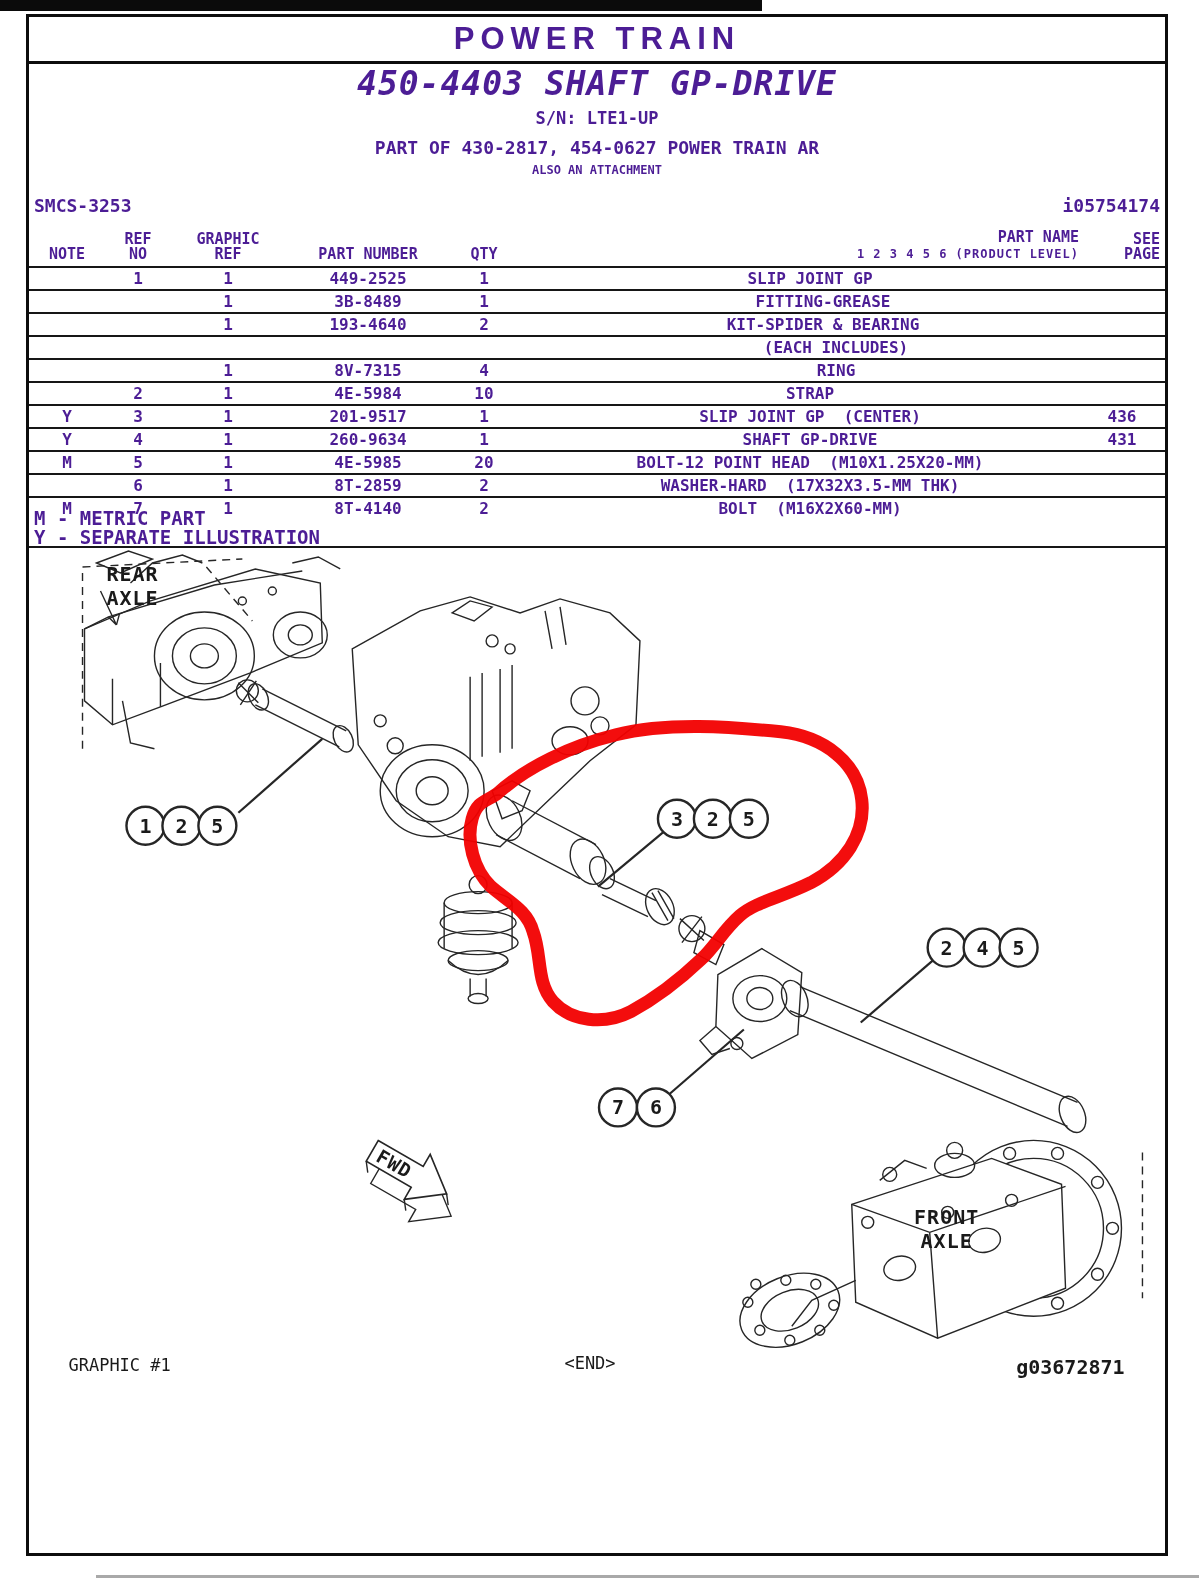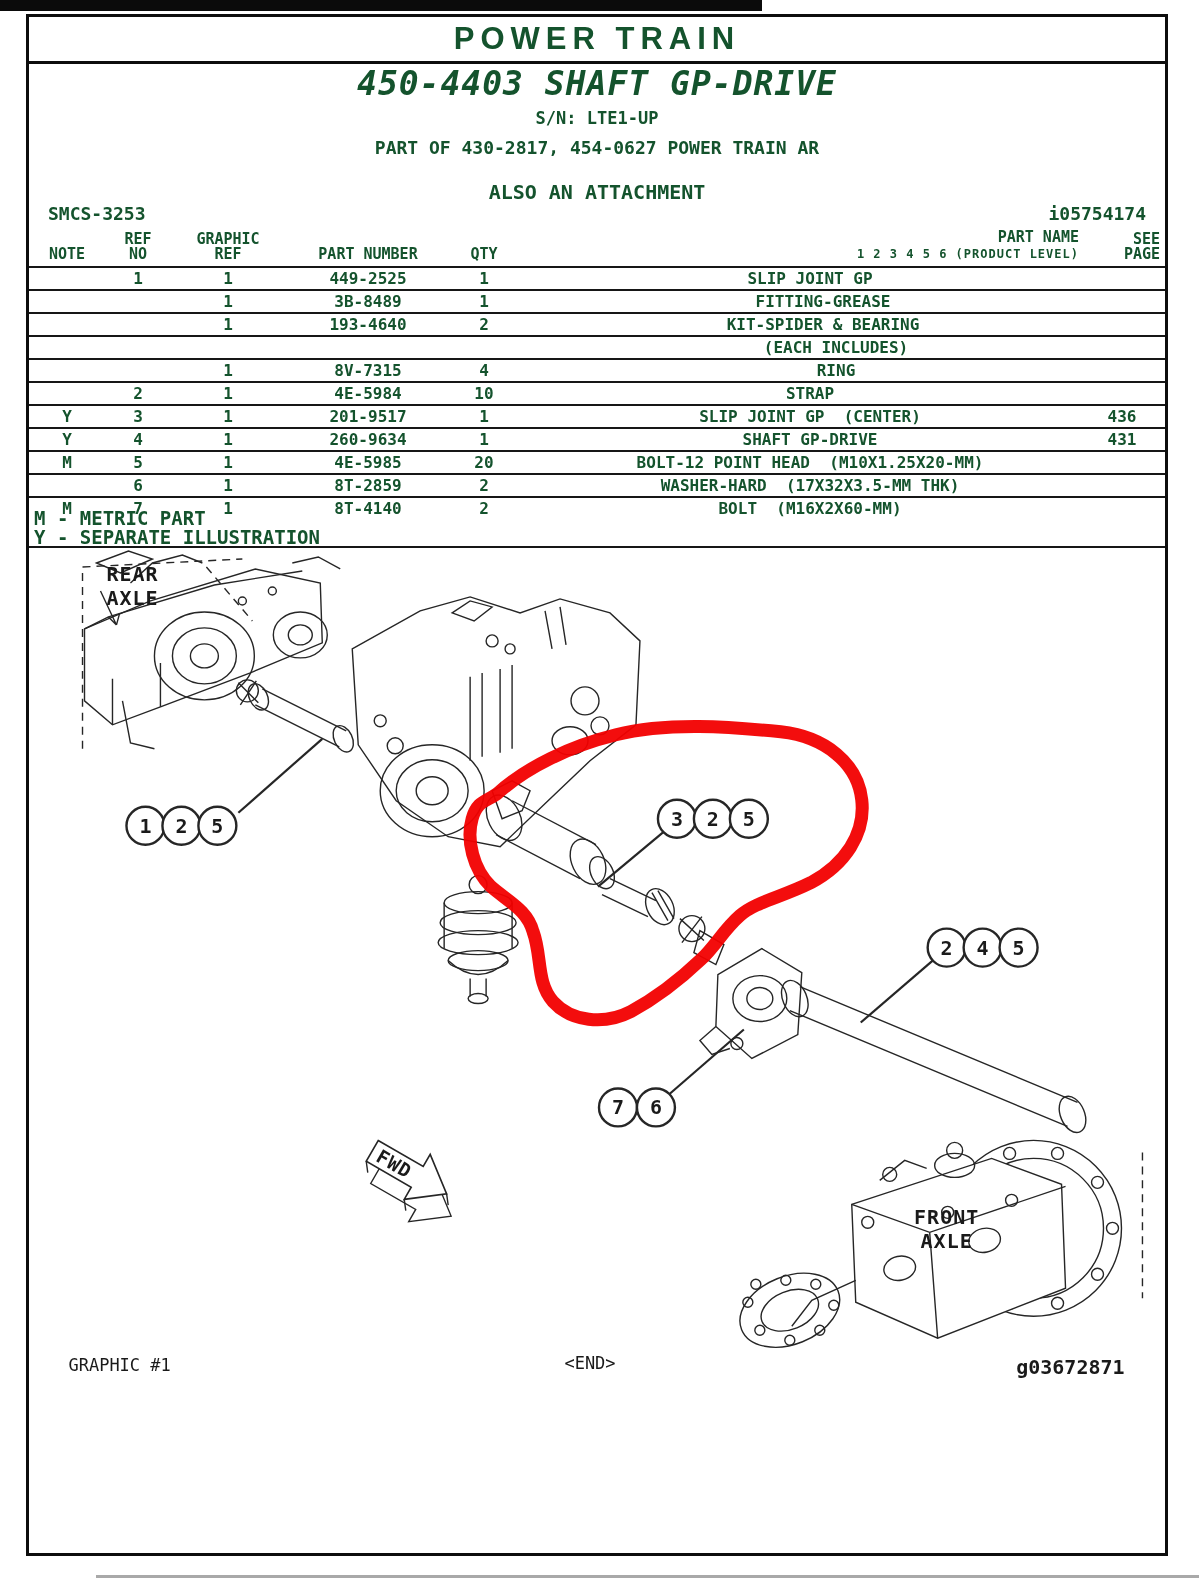--- a/index.html
+++ b/index.html
@@ -4,7 +4,7 @@
 <style>
   html,body{margin:0;padding:0;background:#ffffff;}
   .page{position:relative;width:1199px;height:1588px;background:#fff;overflow:hidden;
-        font-family:"DejaVu Sans Mono",monospace;color:#14532d;}
+        font-family:"DejaVu Sans Mono",monospace;color:#4c1d95;}
   .scan-top{position:absolute;left:0;top:0;width:762px;height:11px;background:#0b0b0b;}
   .bottom-line{position:absolute;left:96px;top:1575px;width:1103px;height:3px;background:#a9a9a9;}
   .frame{position:absolute;left:26px;top:14px;width:1136px;height:1536px;border:3px solid #0d0d0d;}

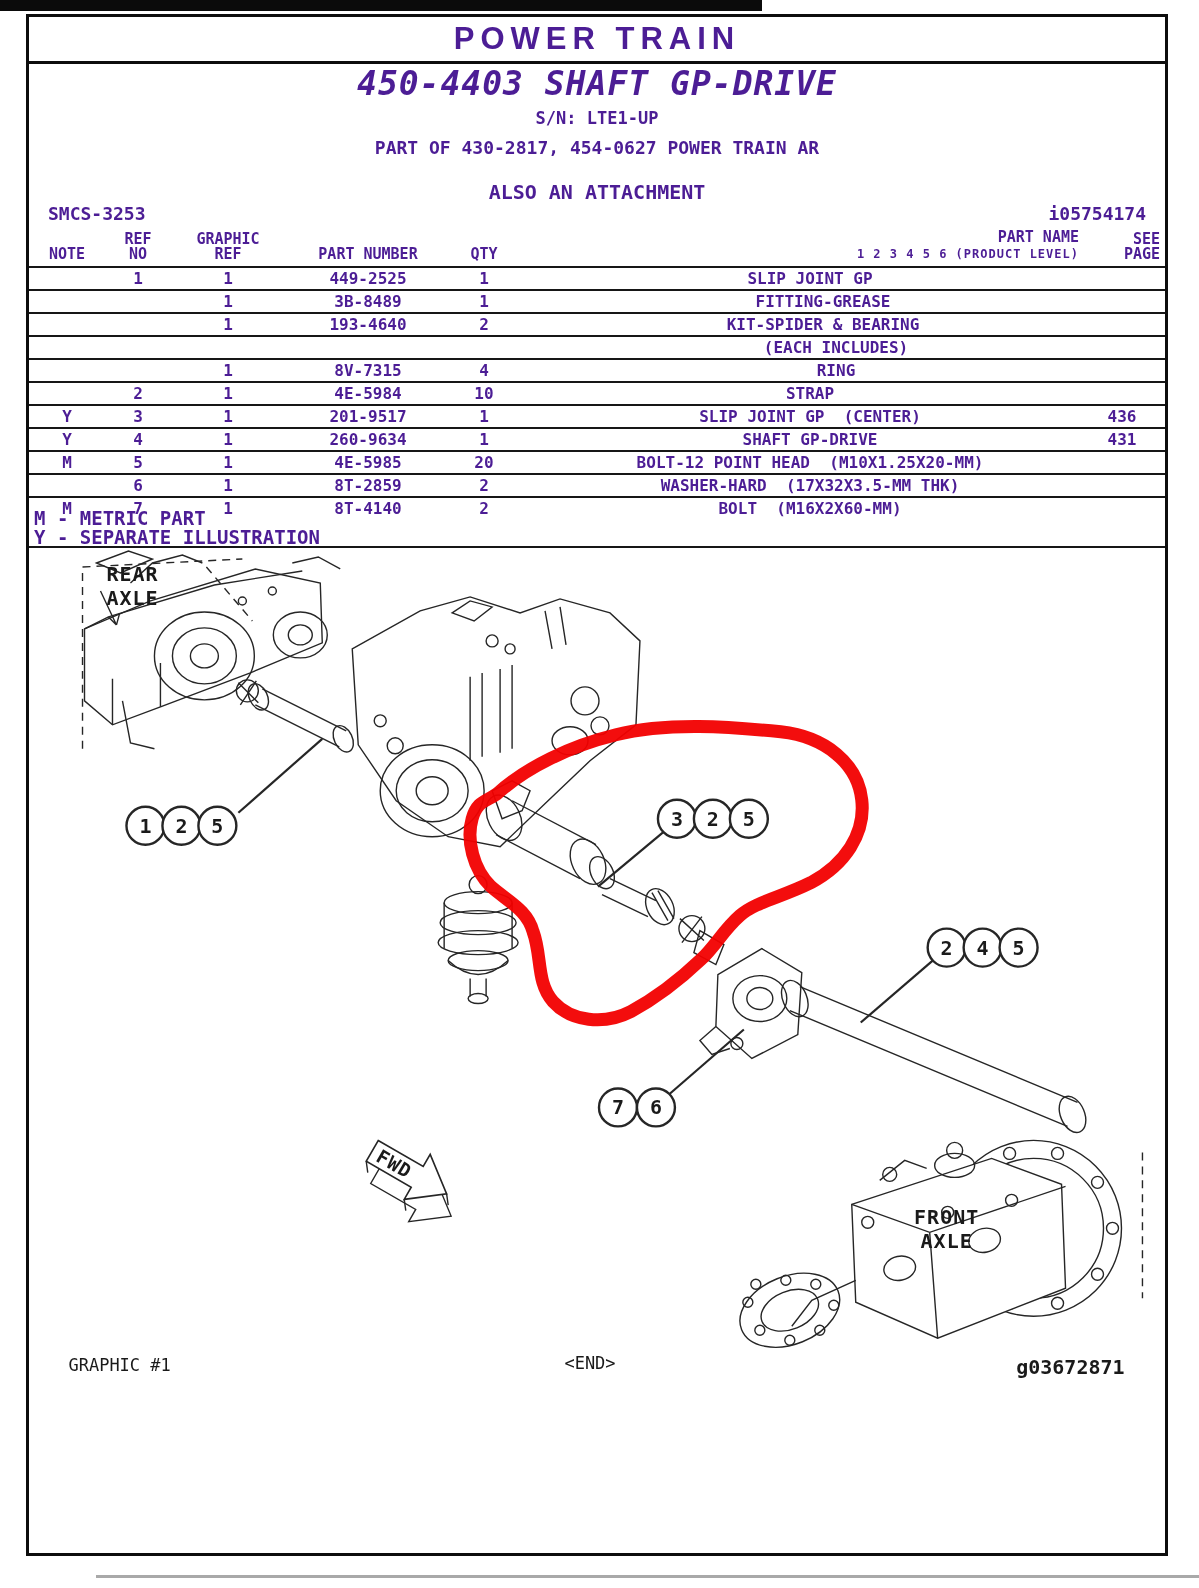--- a/index.html
+++ b/index.html
@@ -14,7 +14,7 @@
   .doc-title{font-style:italic;font-weight:700;font-size:33px;letter-spacing:1px;}
   .serial{margin-top:5px;font-weight:700;font-size:17px;}
   .partof{margin-top:9px;font-weight:700;font-size:18px;}
-  .attach{margin-top:22px;font-weight:700;font-size:20px;}
+  .attach{margin-top:5px;font-weight:700;font-size:12px;}
   .meta{position:absolute;left:0;top:178px;width:100%;display:flex;justify-content:space-between;
         font-weight:700;font-size:18px;box-sizing:border-box;padding:0 19px;margin-top:8px;}
   table.parts{position:absolute;left:0;top:211px;width:1136px;border-collapse:collapse;table-layout:fixed;

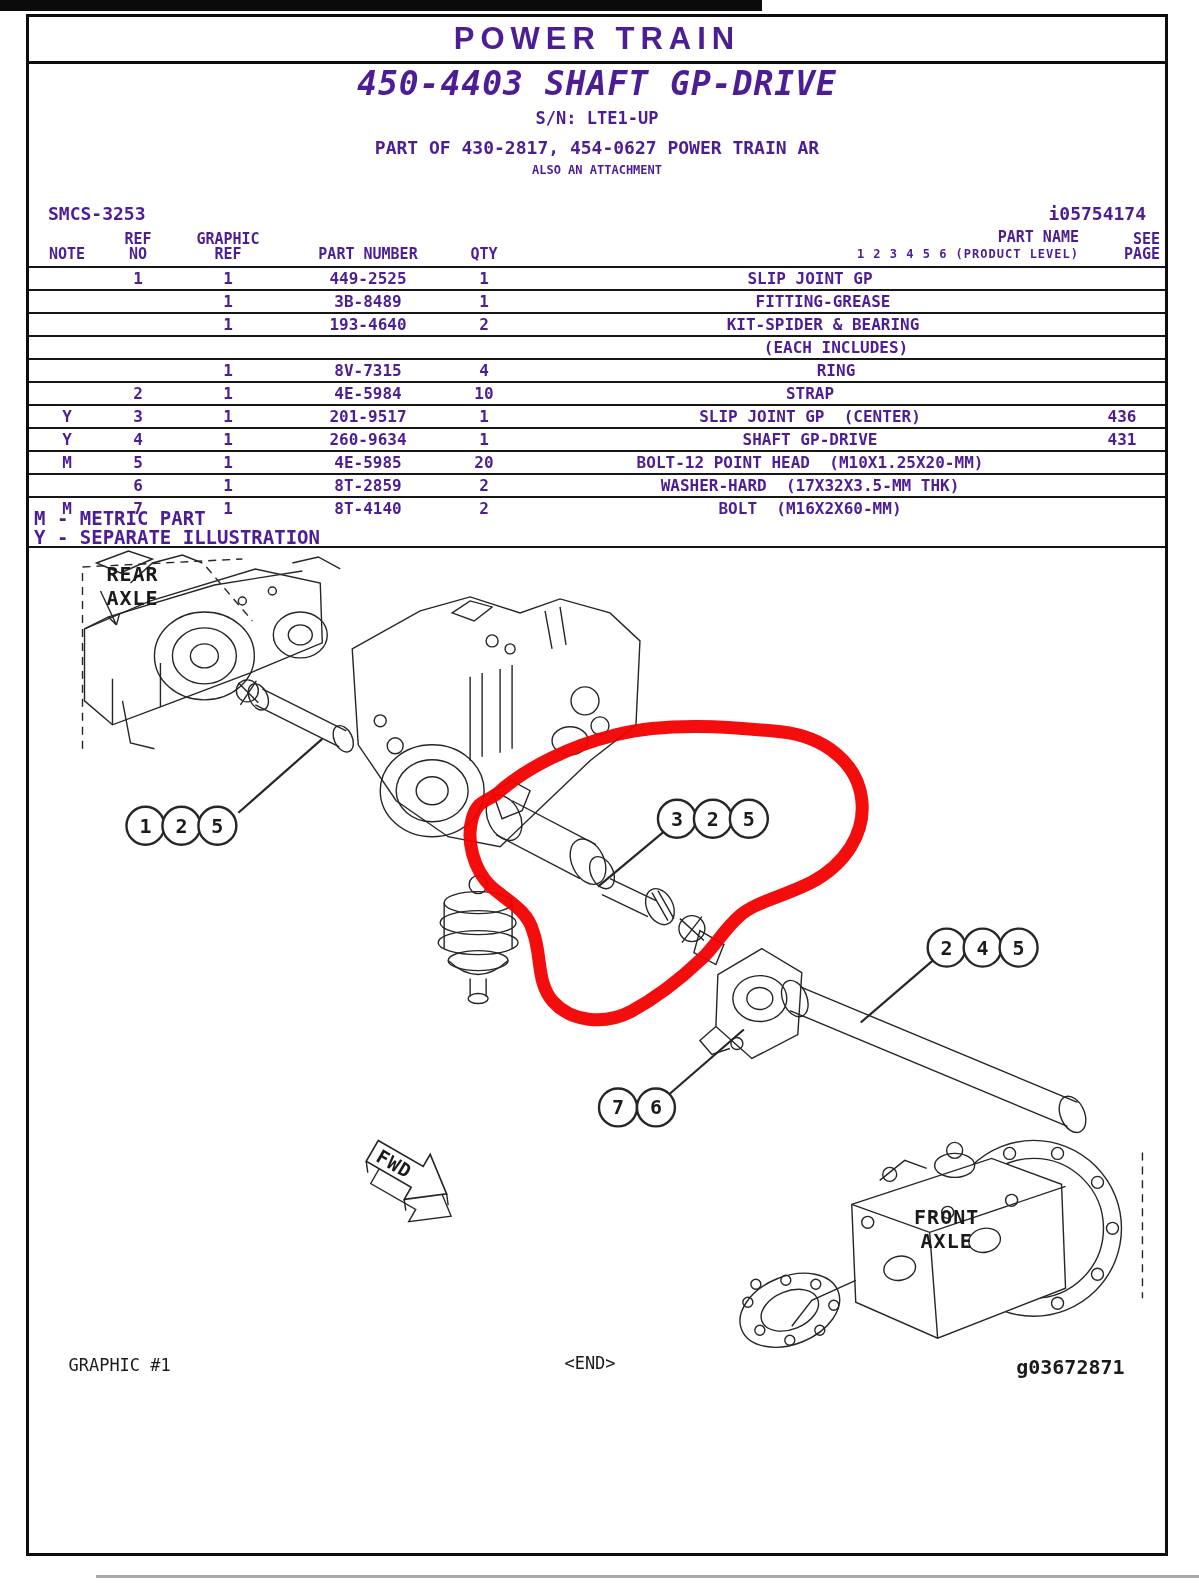--- a/index.html
+++ b/index.html
@@ -16,7 +16,7 @@
   .partof{margin-top:9px;font-weight:700;font-size:18px;}
   .attach{margin-top:5px;font-weight:700;font-size:12px;}
   .meta{position:absolute;left:0;top:178px;width:100%;display:flex;justify-content:space-between;
-        font-weight:700;font-size:18px;box-sizing:border-box;padding:0 19px;margin-top:8px;}
+        font-weight:700;font-size:18px;box-sizing:border-box;padding:0 5px;}
   table.parts{position:absolute;left:0;top:211px;width:1136px;border-collapse:collapse;table-layout:fixed;
         font-weight:700;font-size:16px;}
   table.parts col.w-note{width:76px}table.parts col.w-ref{width:66px}table.parts col.w-gref{width:114px}

